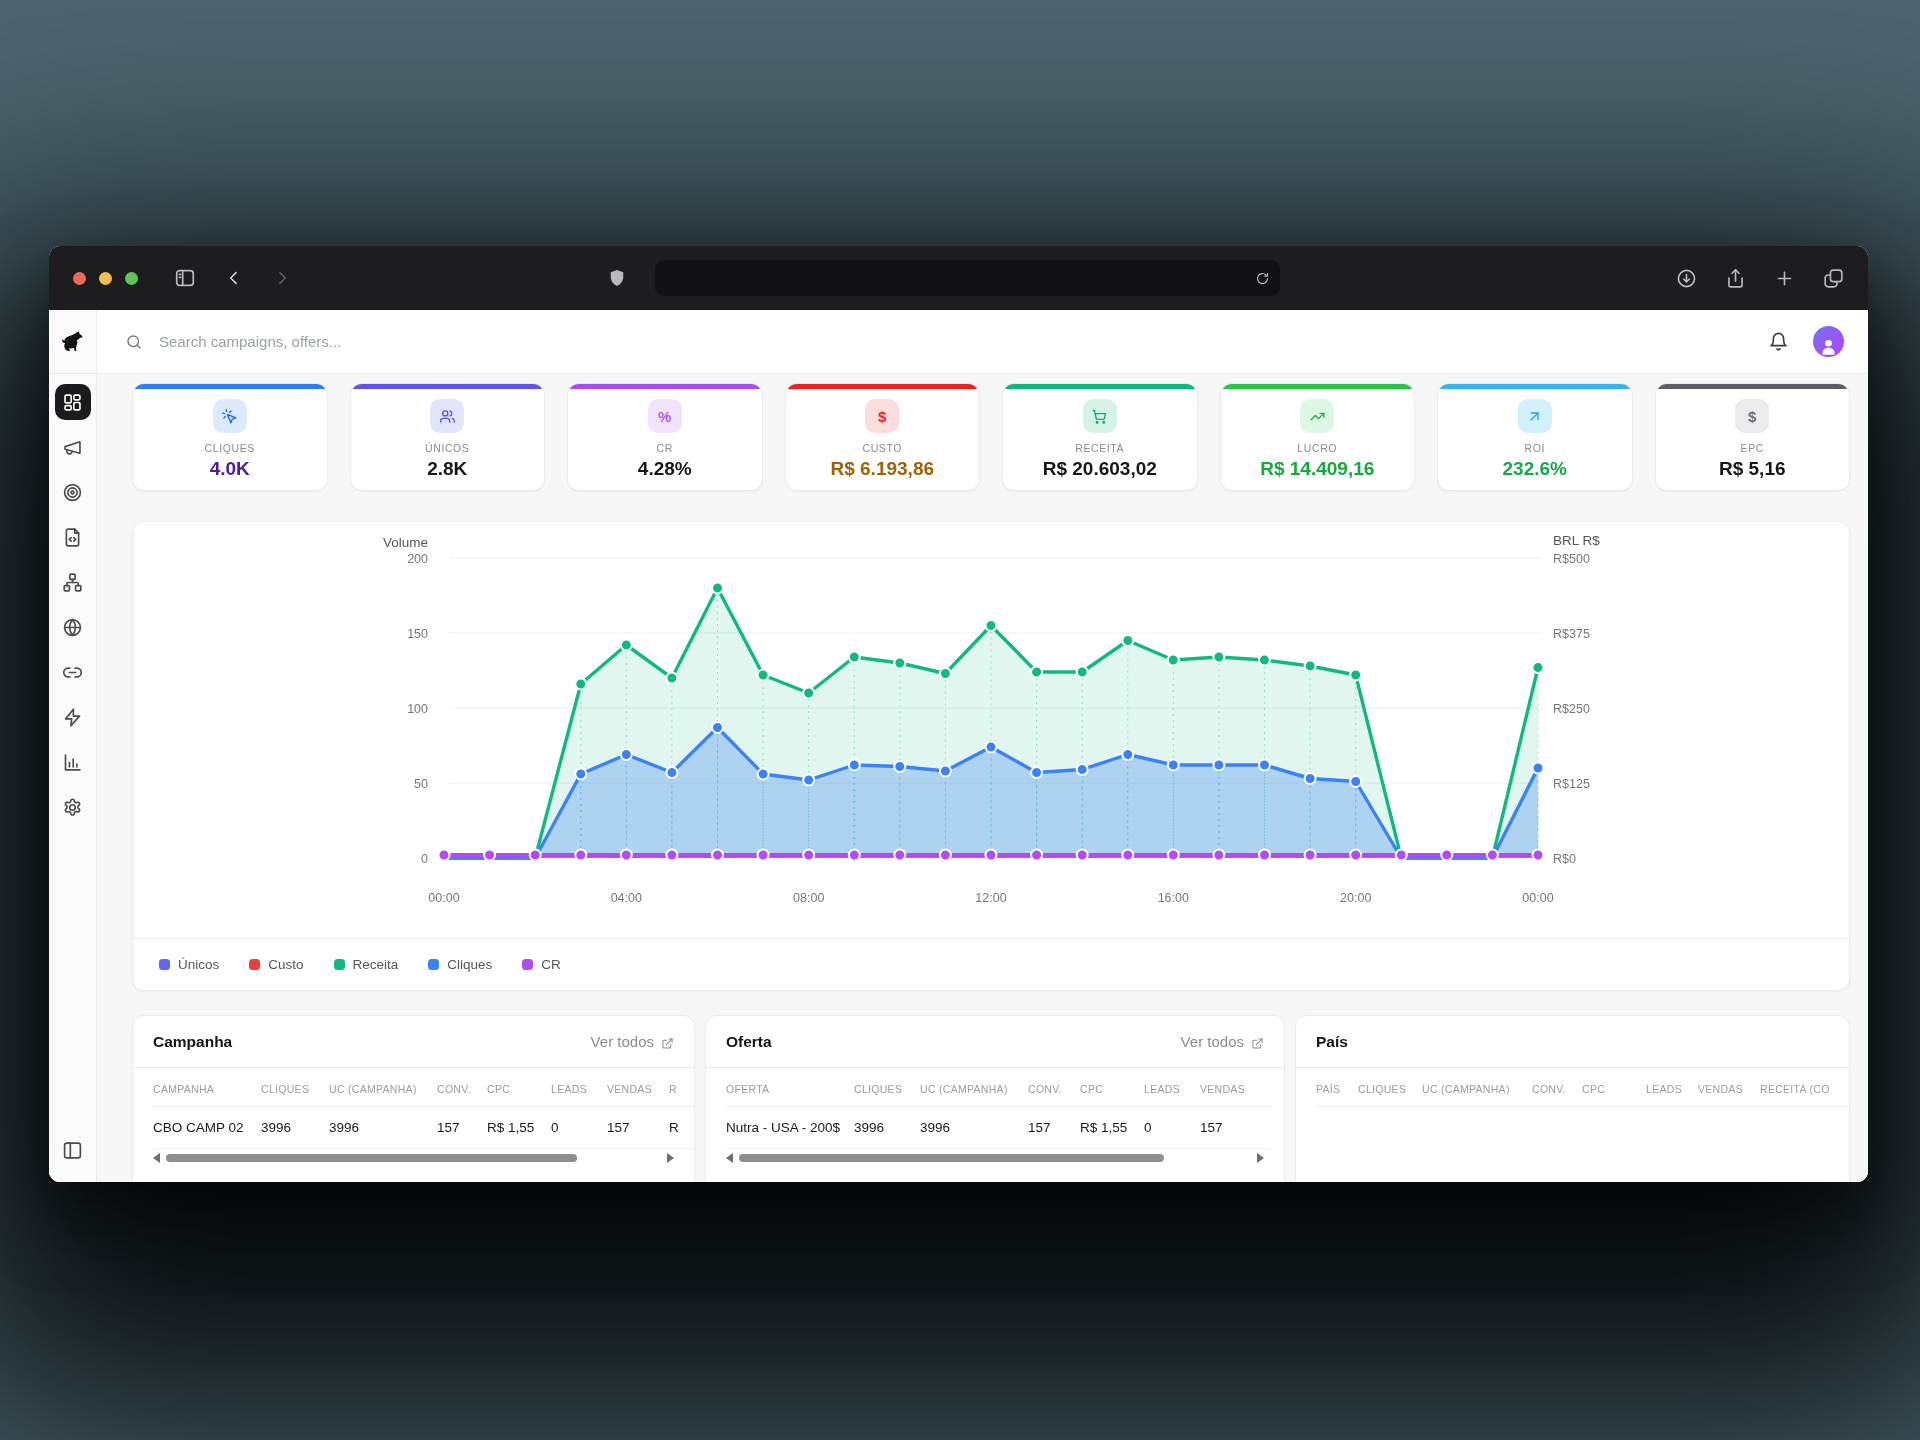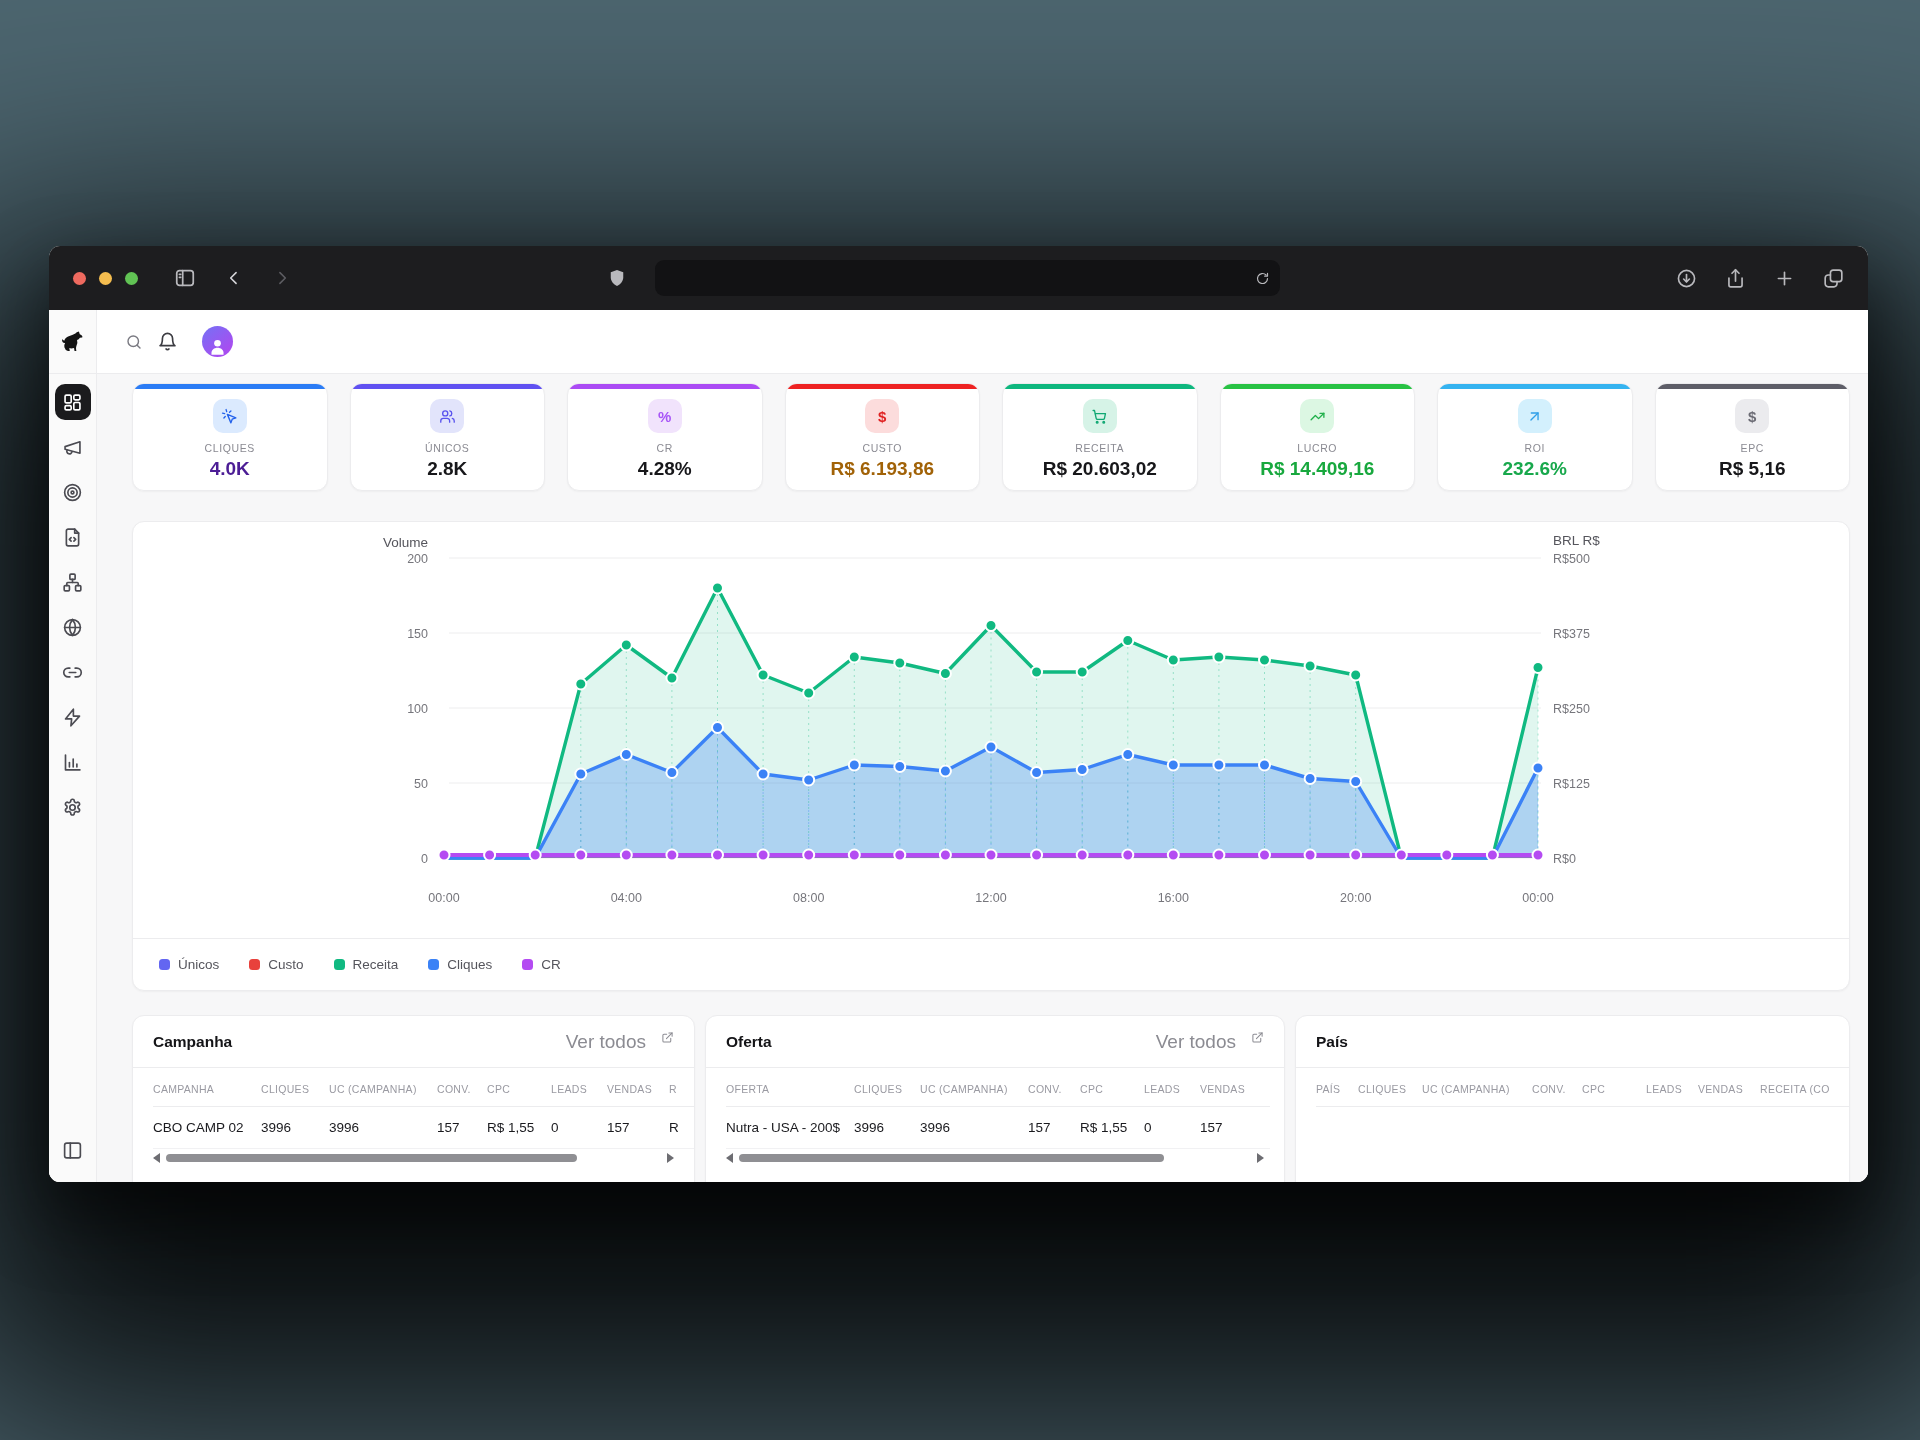--- a/index.html
+++ b/index.html
@@ -265,6 +265,7 @@
               <path d="m20 20-3.8-3.8"></path>
             </svg>
           </span>
+        <input type="text" placeholder="Search campaigns, offers..." style="">
         <div class="hdr-right">
           <button class="tbtn" style="color:#3c3c42">
               <svg width="21" height="21" viewBox="0 0 24 24" fill="none" stroke="currentColor" stroke-width="1.9" stroke-linecap="round" stroke-linejoin="round">

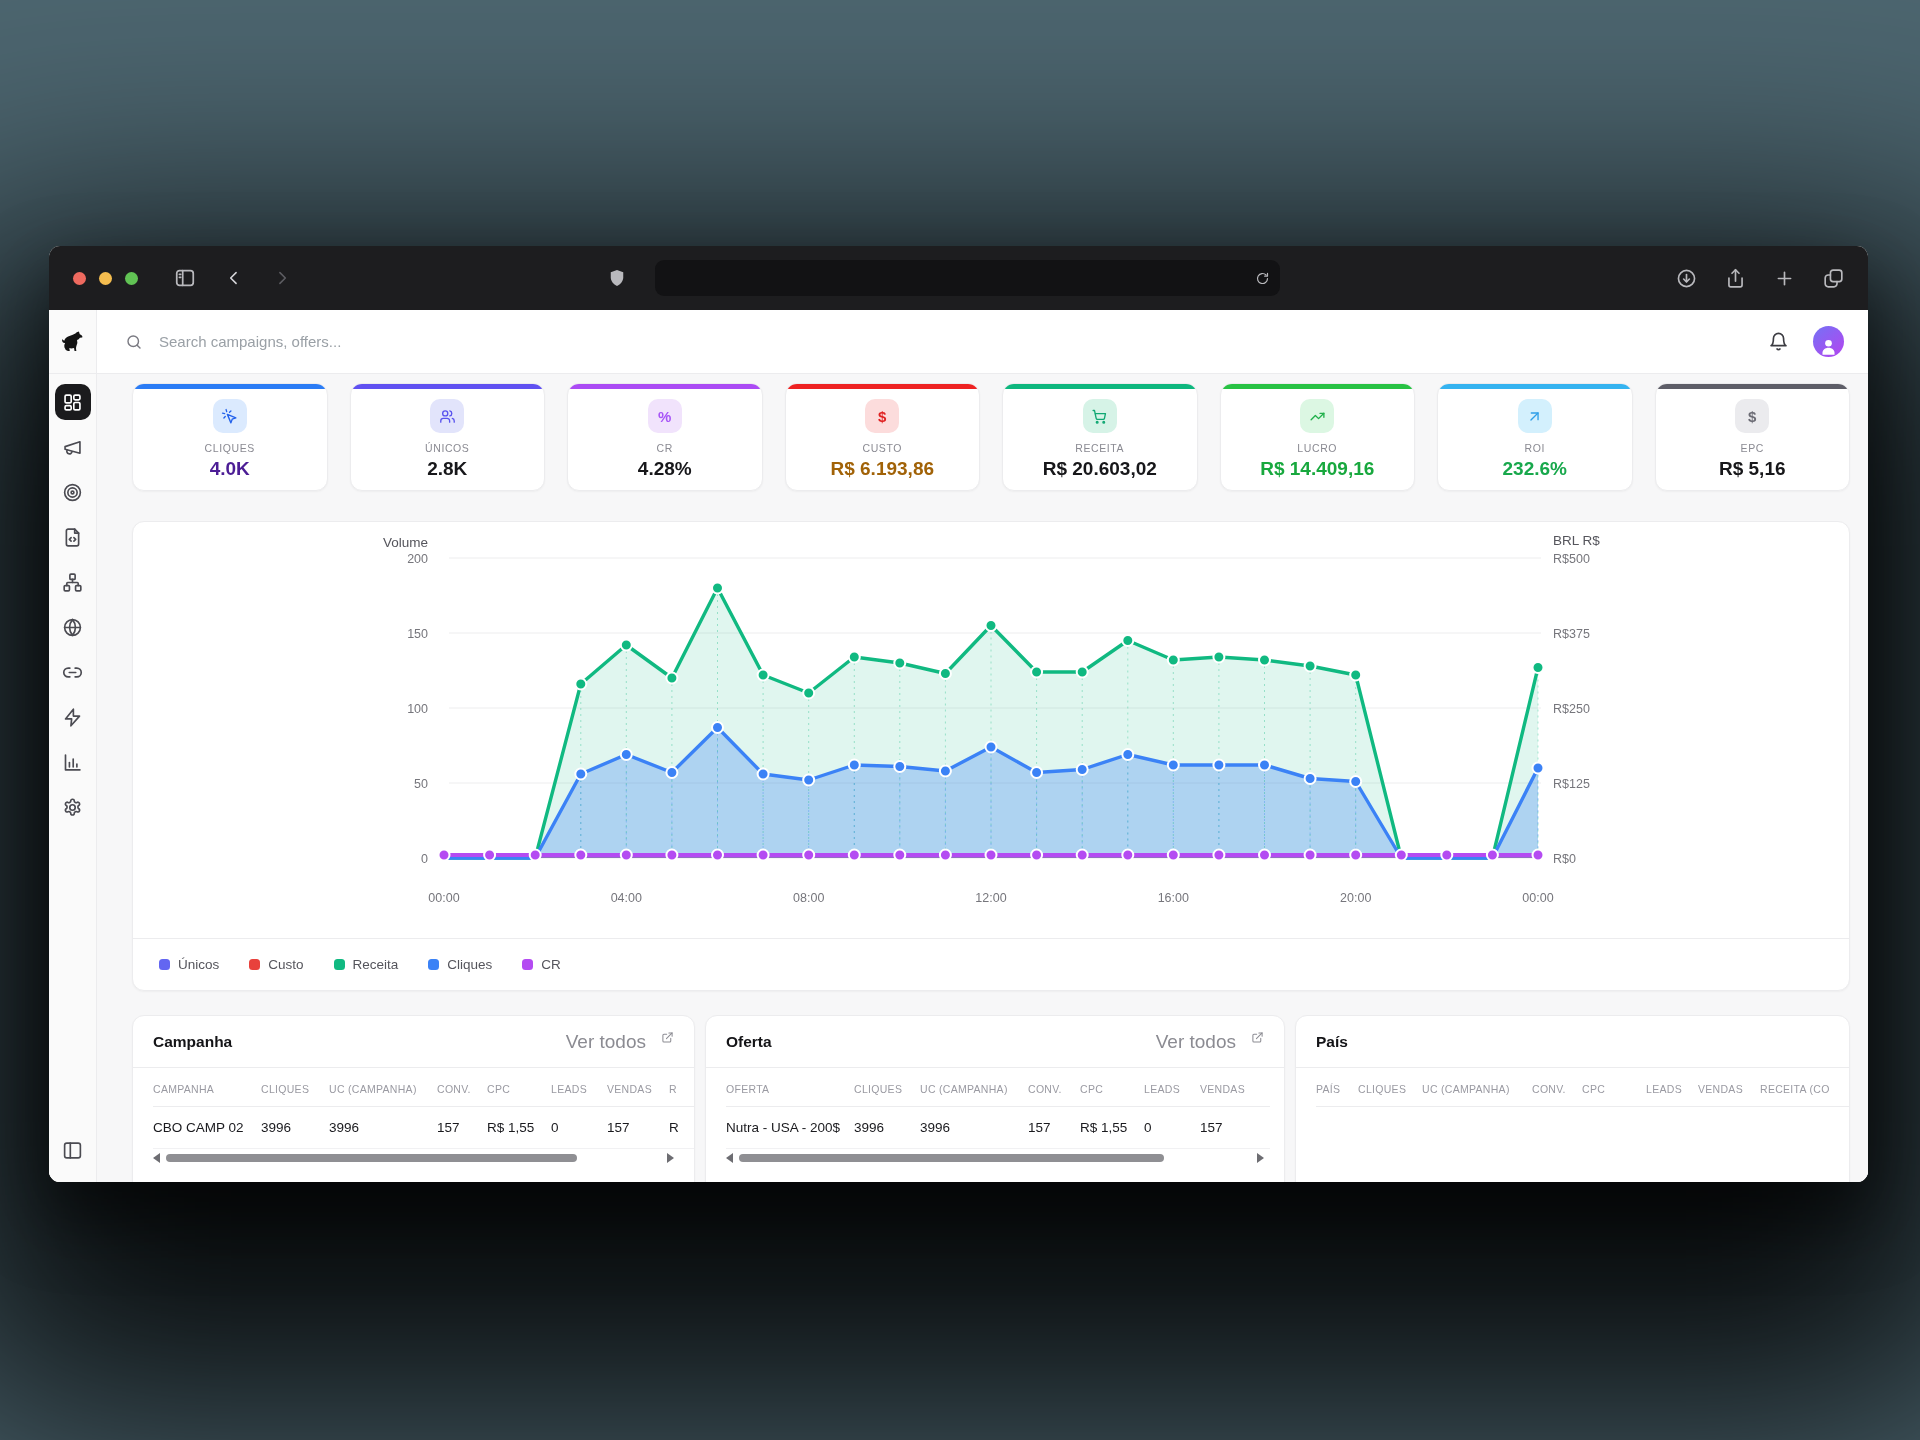--- a/index.html
+++ b/index.html
@@ -62,7 +62,7 @@
   .tcard.c1{flex:0 0 563px}.tcard.c2{flex:0 0 580px}.tcard.c3{flex:1}
   .thead-row{height:52px;display:flex;align-items:center;justify-content:space-between;padding:0 20px;border-bottom:1px solid #ececee}
   .thead-row h3{margin:0;font-size:15.5px;color:#141417}
-  .vt{font-size:19px;color:#8b8b92;display:flex;align-items:flex-start;gap:15px;text-decoration:none;cursor:pointer}
+  .vt{font-size:15px;color:#8b8b92;display:flex;align-items:flex-end;gap:7px;text-decoration:none;cursor:pointer}
   .twrap{padding:0 20px;overflow:hidden}
   table{border-collapse:collapse;table-layout:fixed}
   th{font-size:10.5px;font-weight:normal;letter-spacing:.3px;color:#9a9aa2;text-align:left;padding:15px 6px 11px 0;white-space:nowrap;overflow:hidden;border-bottom:1px solid #ececee}

